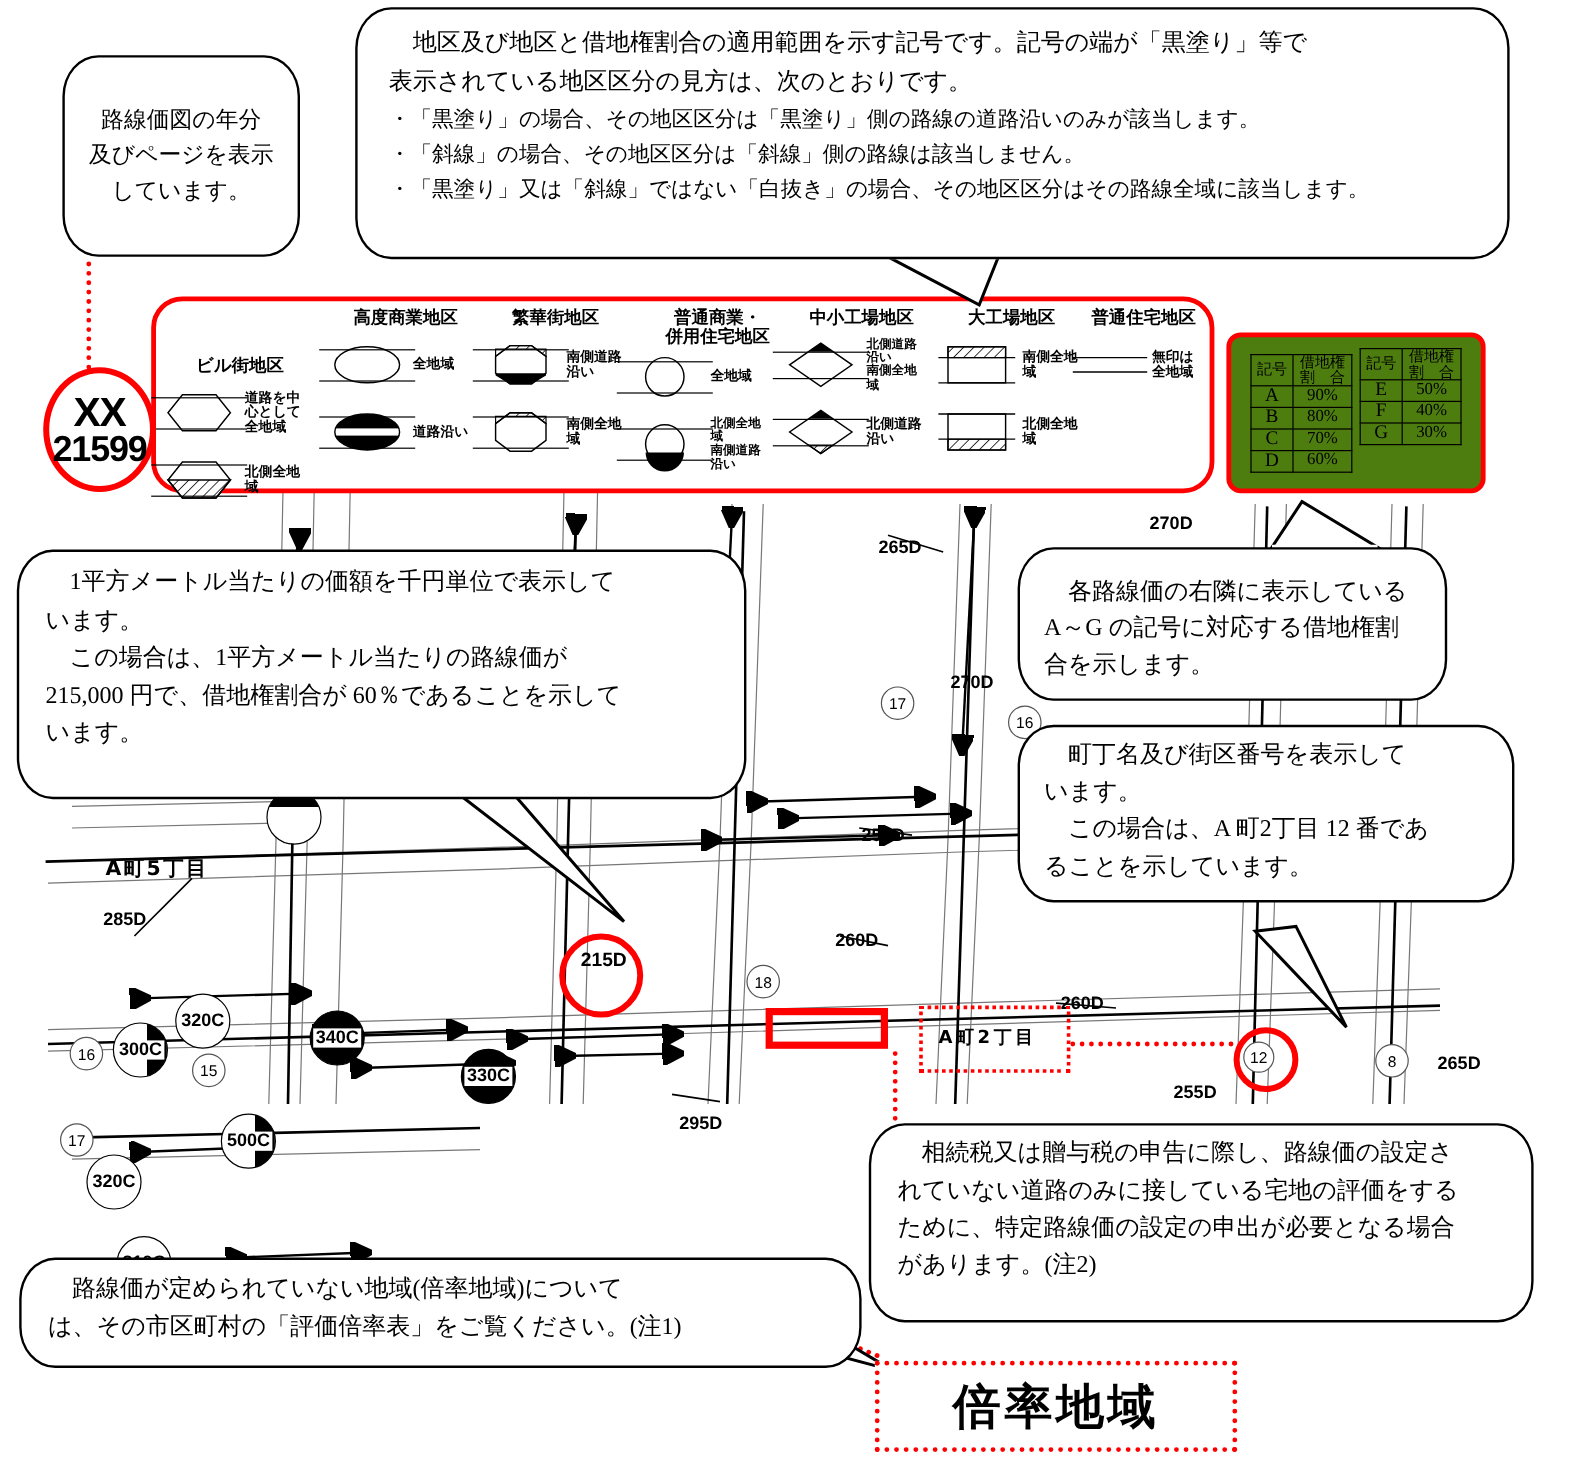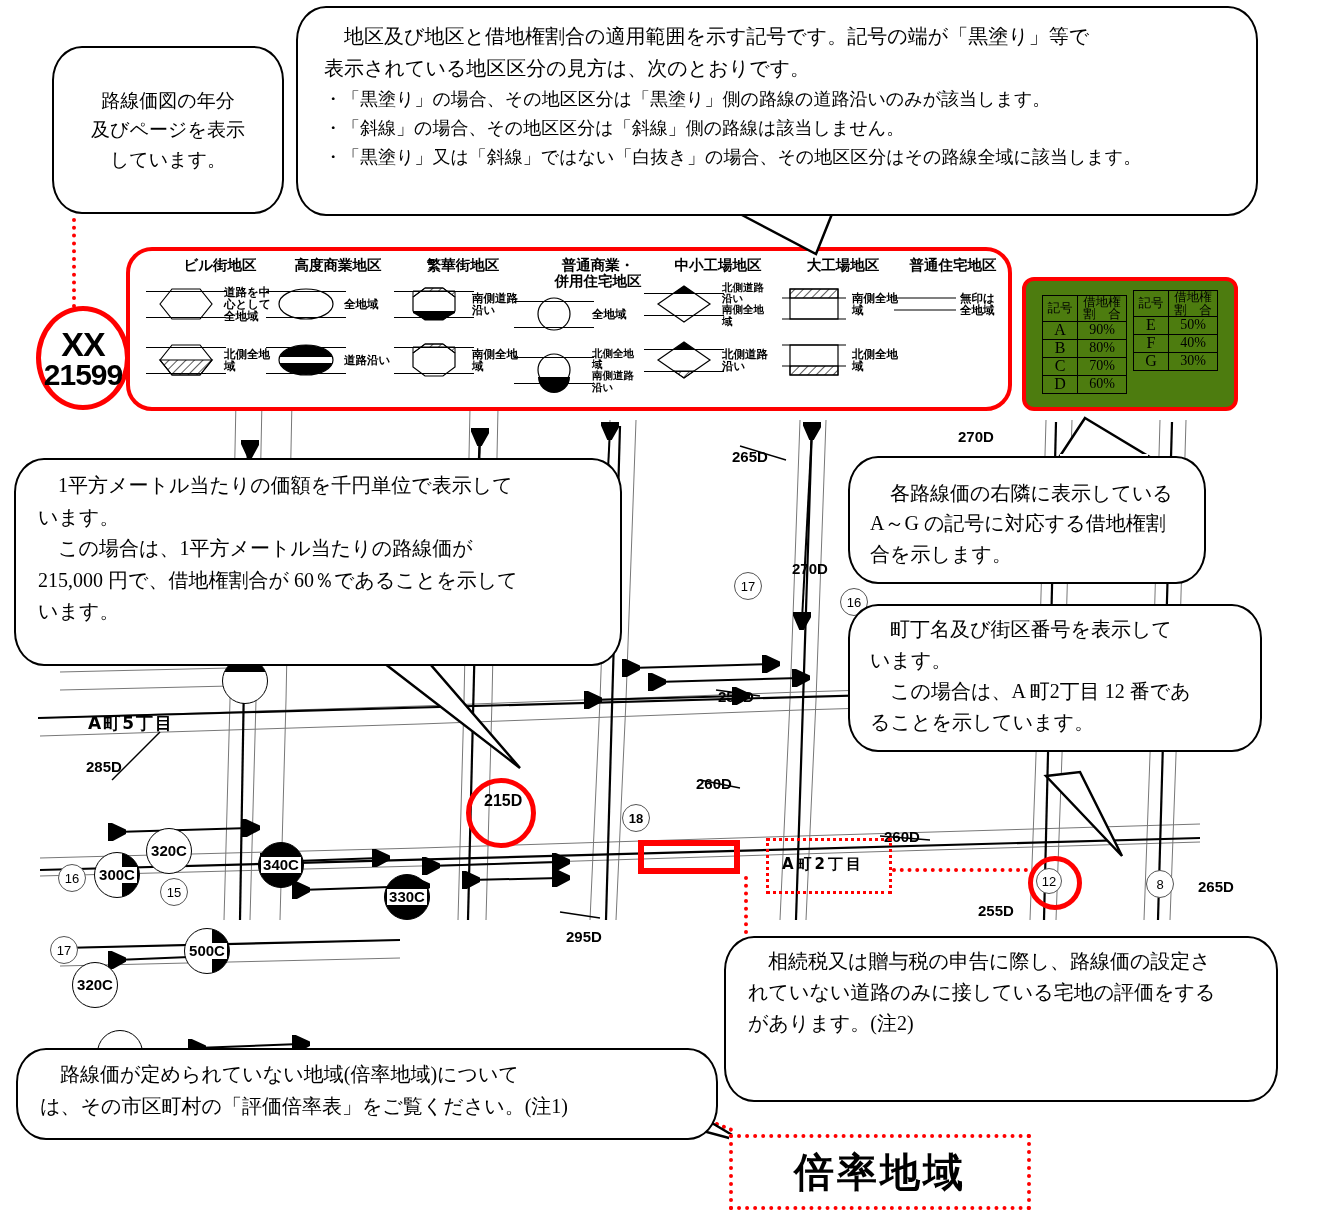--- a/index.html
+++ b/index.html
@@ -204,7 +204,7 @@
 
 <div id="page">
 
-  <div class="callout center" id="co-year" style="left:52px;top:46px;width:232px;height:168px;display:flex;flex-direction:column;justify-content:center;">
+  <div class="callout center" id="co-year" style="left:52px;top:46px;width:198px;height:168px;display:flex;flex-direction:column;justify-content:center;">
     <p>路線価図の年分</p>
     <p>及びページを表示</p>
     <p>しています。</p>

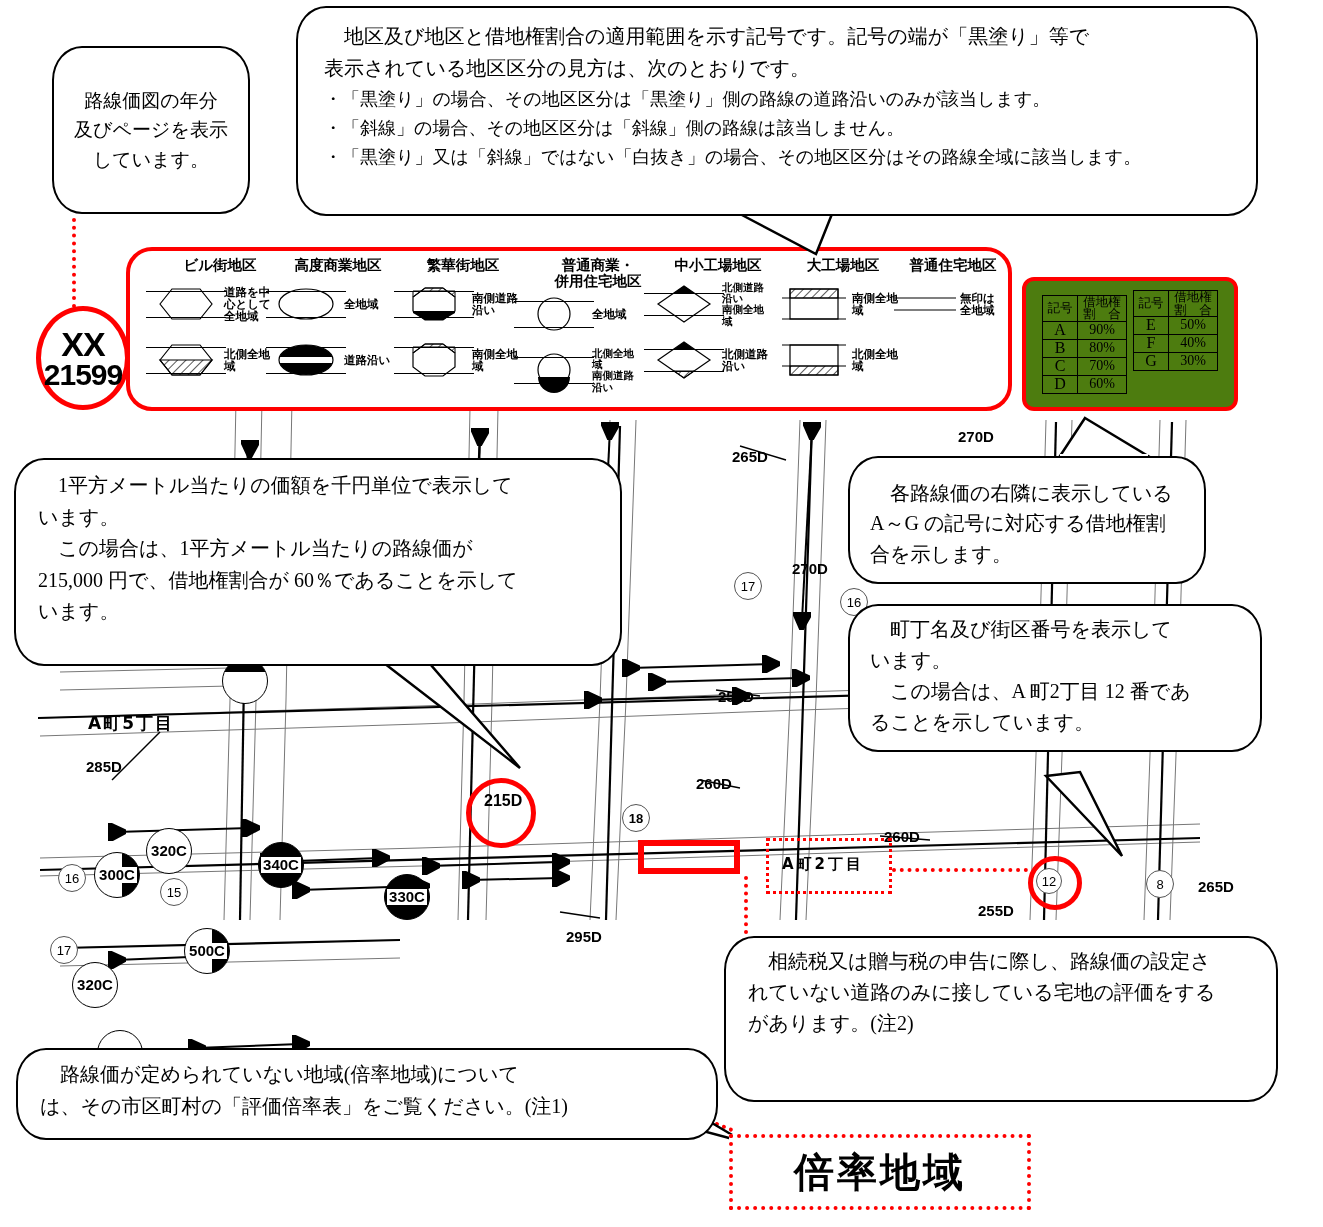--- a/index.html
+++ b/index.html
@@ -243,7 +243,7 @@
 
   <div id="legend-box">
 
-    <div class="legend-col" style="left:20px;width:140px;">
+    <div class="legend-col" style="left:0;width:140px;margin-top:40px;">
       <div class="legend-title">ビル街地区</div>
       <div class="sym-row">
         <div class="sym-wrap">

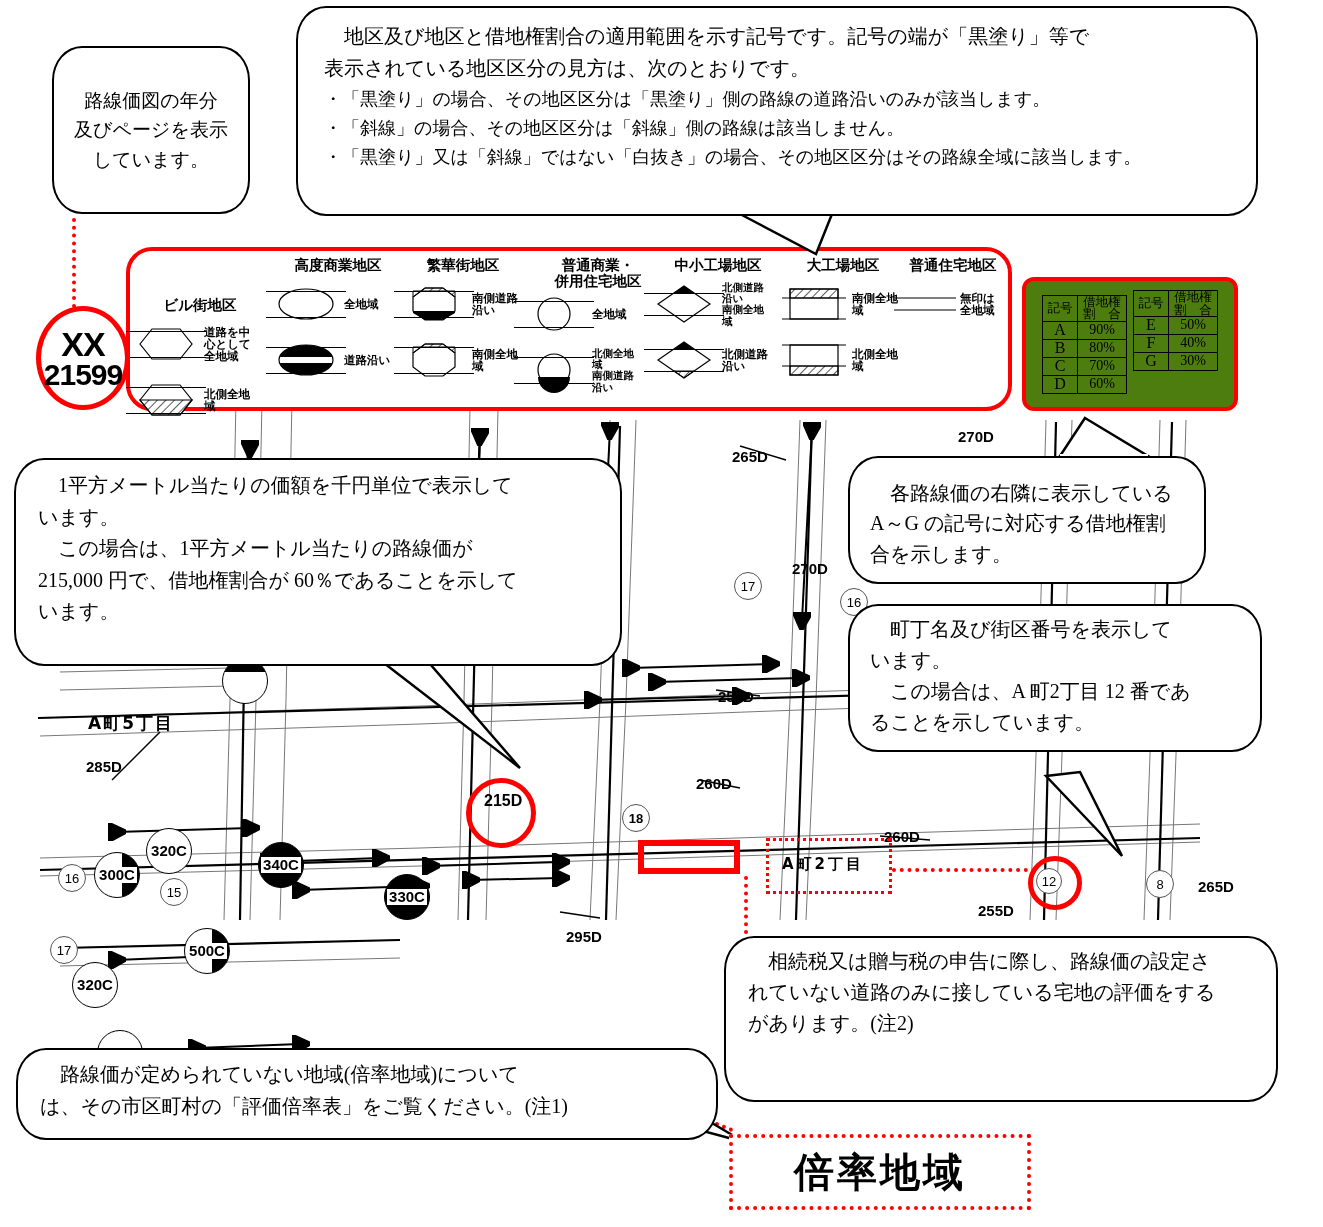--- a/index.html
+++ b/index.html
@@ -602,7 +602,7 @@
     <div class="blocknum" style="left:50px;top:536px;">17</div>
     <div class="blocknum" style="left:734px;top:172px;">17</div>
     <div class="blocknum" style="left:840px;top:188px;">16</div>
-    <div class="blocknum" style="left:622px;top:404px;font-weight:bold;">18</div>
+    <div class="blocknum" style="left:622px;top:404px;">18</div>
     <div class="blocknum" style="left:1036px;top:468px;width:26px;height:26px;">12</div>
     <div class="blocknum" style="left:1146px;top:470px;">8</div>
   </div>

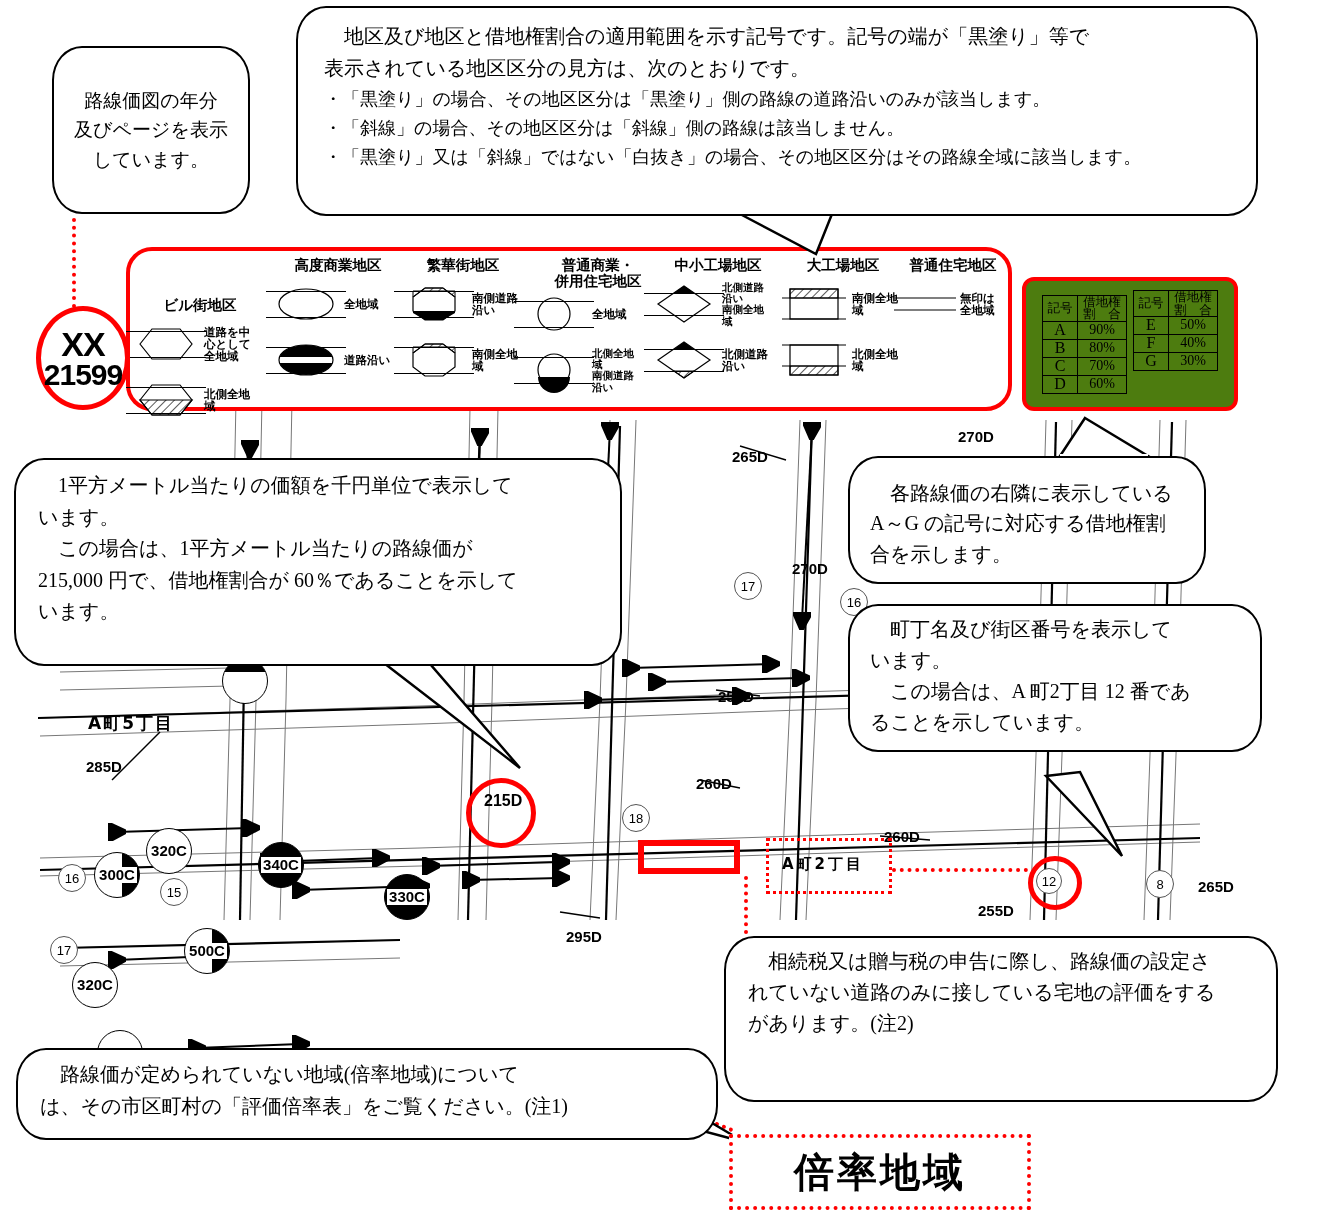--- a/index.html
+++ b/index.html
@@ -642,6 +642,7 @@
   <div class="callout" id="co-special" style="left:724px;top:936px;width:554px;height:166px;padding:8px 22px;font-size:20px;line-height:1.55;">
     <p>　相続税又は贈与税の申告に際し、路線価の設定さ</p>
     <p>れていない道路のみに接している宅地の評価をする</p>
+    <p>ために、特定路線価の設定の申出が必要となる場合</p>
     <p>があります。(注2)</p>
   </div>
 

